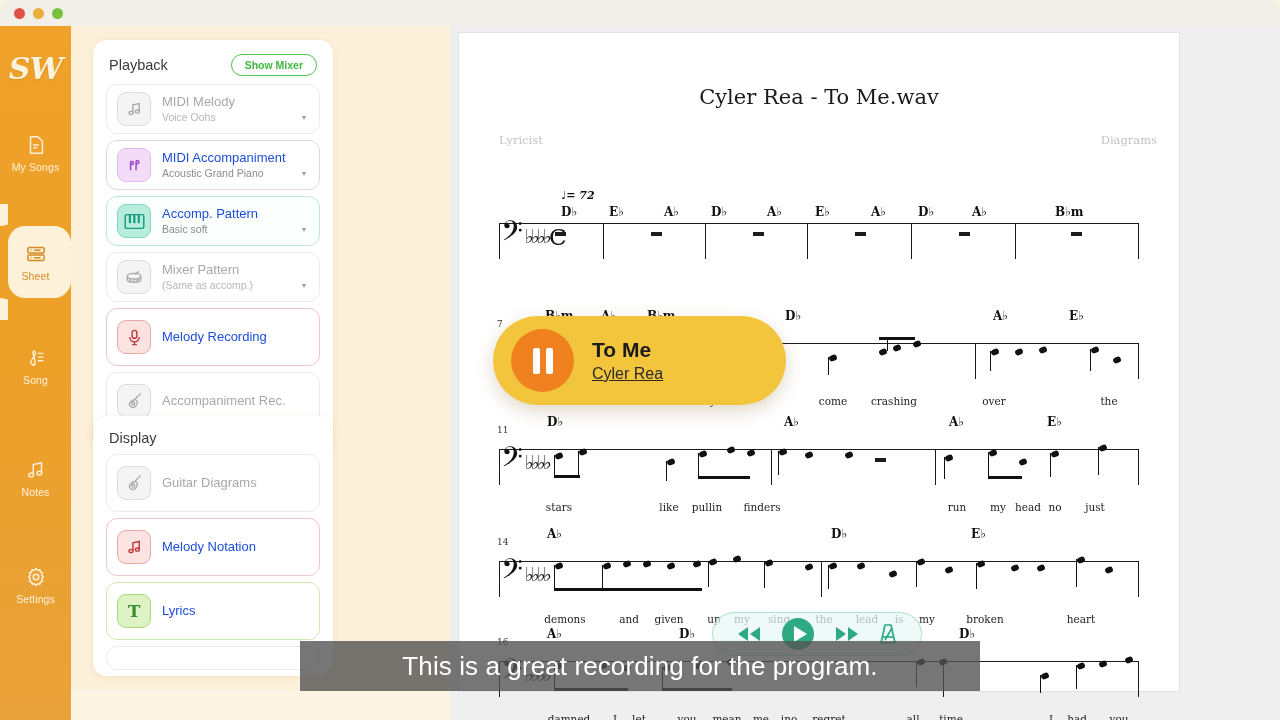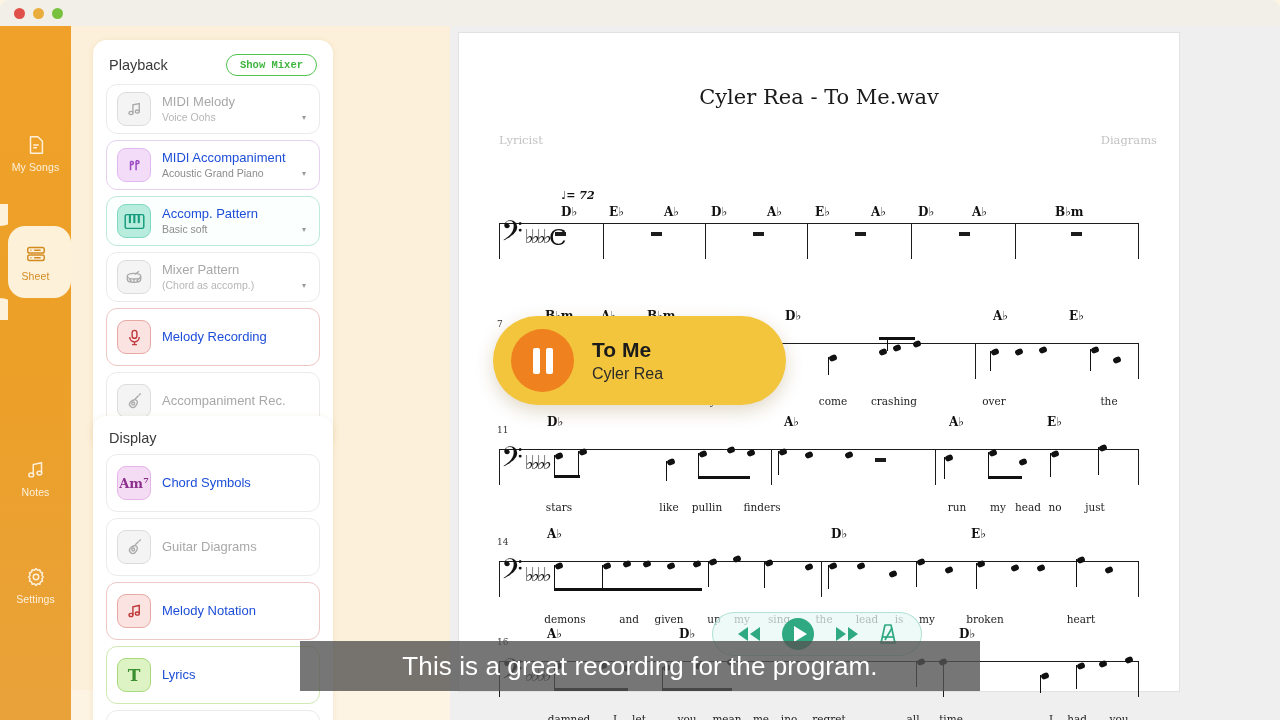--- a/index.html
+++ b/index.html
@@ -189,6 +189,7 @@
   </div>
 
   <div class="rail">
+    <div class="logo">SW</div>
 
     <div class="rail-item" style="top:100px">
       <svg width="22" height="22" viewBox="0 0 24 24" fill="none" stroke="currentColor" stroke-width="1.6">

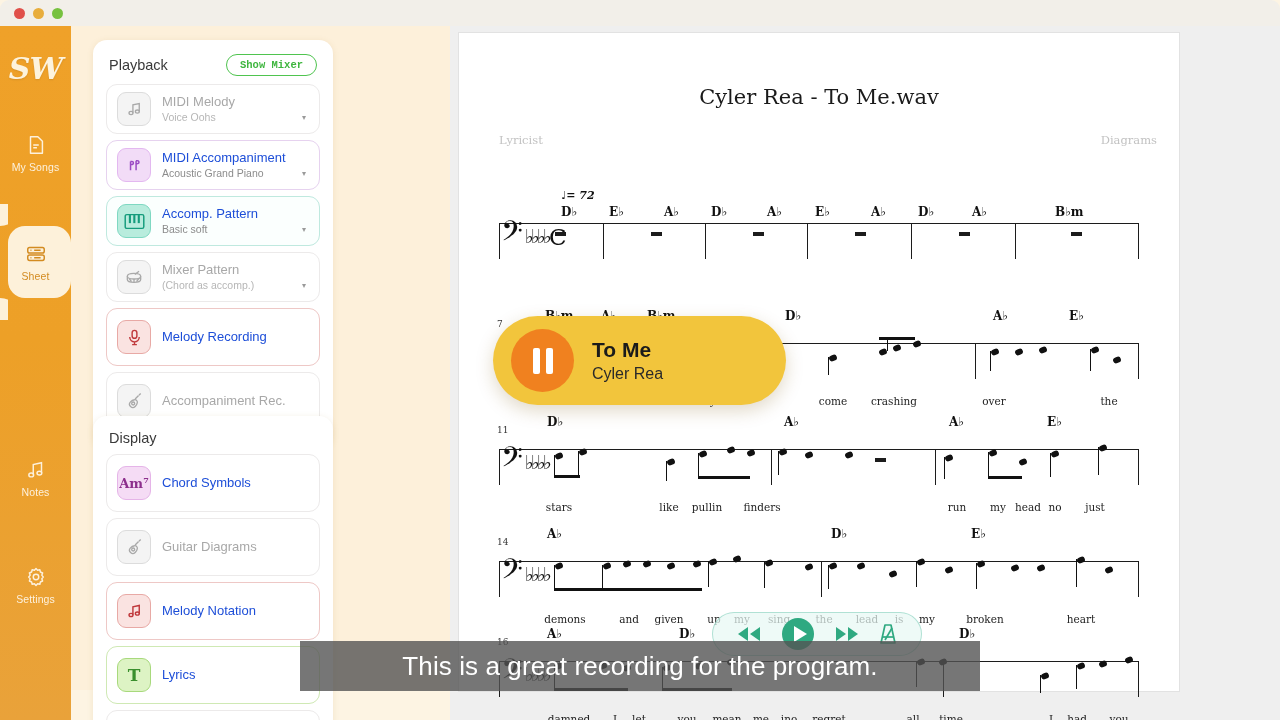--- a/index.html
+++ b/index.html
@@ -63,7 +63,7 @@
   .mixer-btn {
     border:1.3px solid #4fc44f; color:#3fb63f; background:#fff;
     border-radius:11px; font-size:10.5px; font-weight:700;
-    padding:4px 13px; cursor:pointer; font-family:Liberation Mono, monospace;
+    padding:4px 13px; cursor:pointer; font-family:Liberation Sans, sans-serif;
   }
 
   .row {

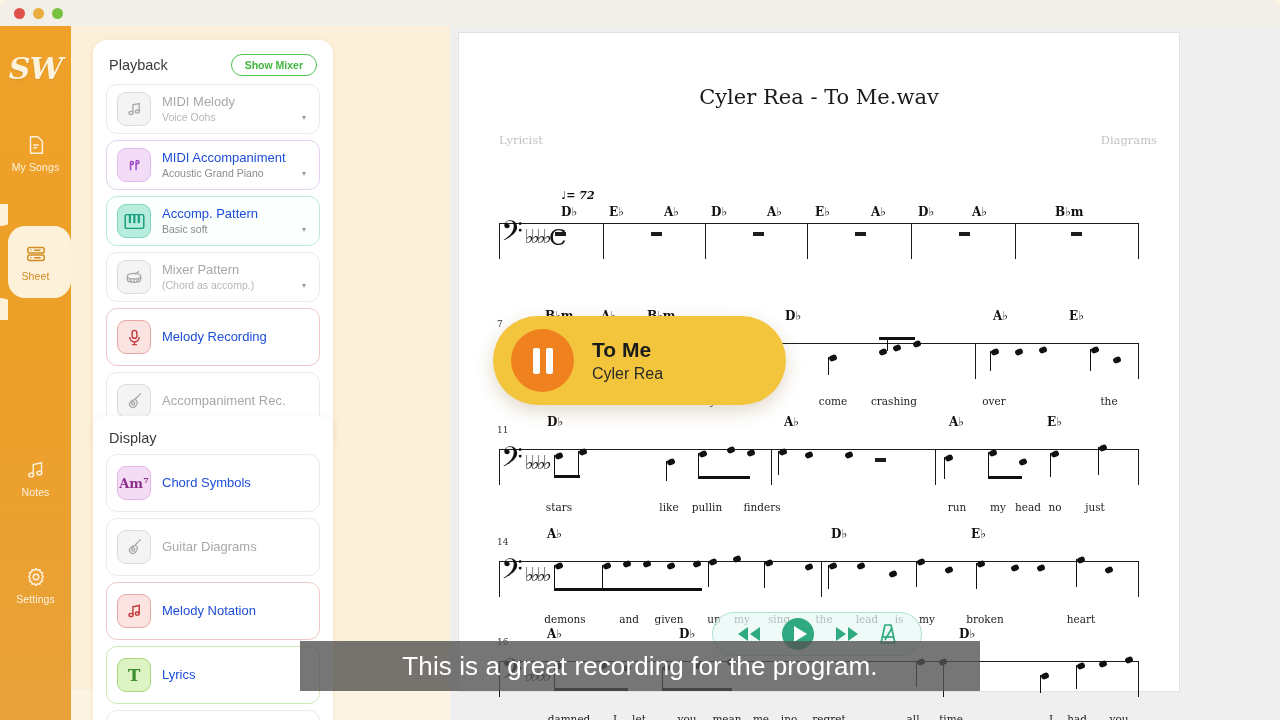--- a/index.html
+++ b/index.html
@@ -294,7 +294,7 @@
         </span>
         <span class="txt">
           <span class="t1">Mixer Pattern</span>
-          <span class="t2">(Chord as accomp.)</span>
+          <span class="t2">(Same as accomp.)</span>
         </span>
         <span class="caret">▾</span>
       </div>

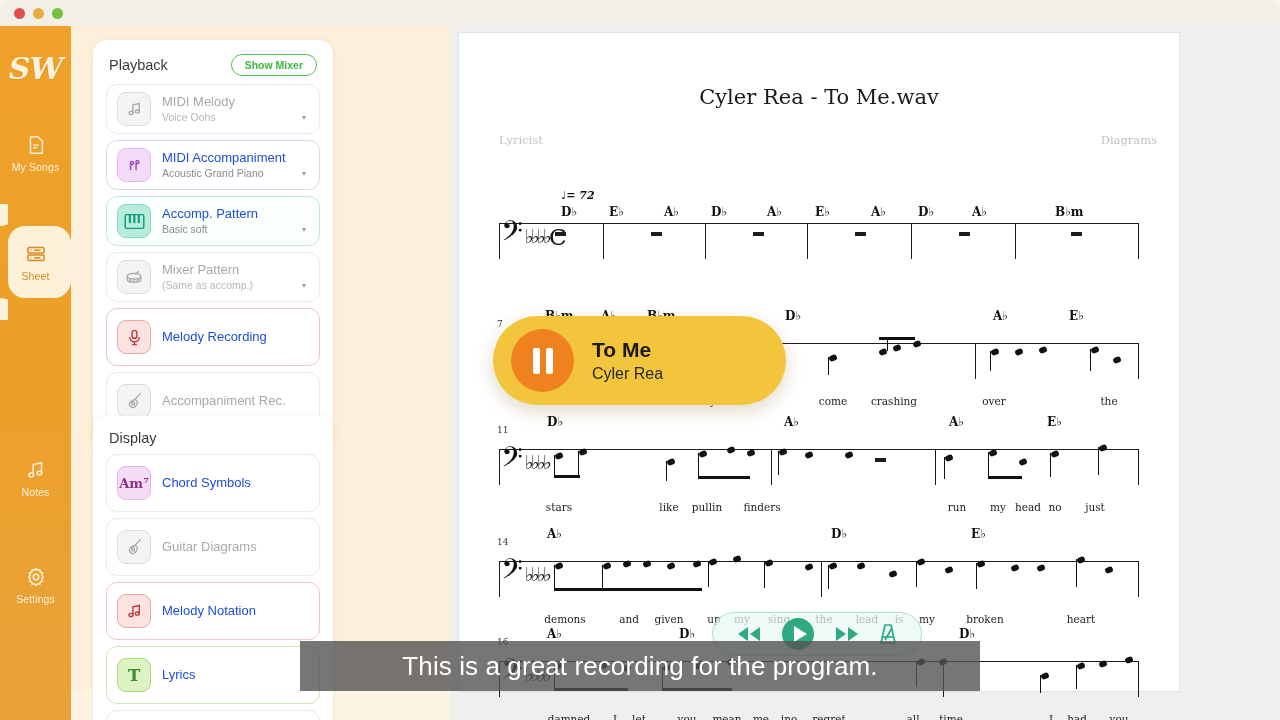--- a/index.html
+++ b/index.html
@@ -211,6 +211,13 @@
       <span class="lbl">Sheet</span>
     </div>
 
+    <div class="rail-item" style="top:313px">
+      <svg width="22" height="22" viewBox="0 0 24 24" fill="none" stroke="currentColor" stroke-width="1.5">
+        <path d="M9 19c-1.6 0-2.6-1.2-2.6-2.6 0-2.1 2-3.6 3.4-5.6 1.1-1.5 1.5-2.6 1.5-4 0-1.5-.6-2.6-1.4-2.6-.7 0-1.2.9-1.2 2.2 0 2.2 1.3 4.6 1.9 7.6.4 2 .5 3.6.1 4.8-.3.9-.9 1.4-1.6 1.4" stroke-linecap="round"></path>
+        <path d="M14 7h6M14 11h6M14 15h6"></path>
+      </svg>
+      <span class="lbl">Song</span>
+    </div>
 
     <div class="rail-item" style="top:425px">
       <svg width="22" height="22" viewBox="0 0 24 24" fill="none" stroke="currentColor" stroke-width="1.6">

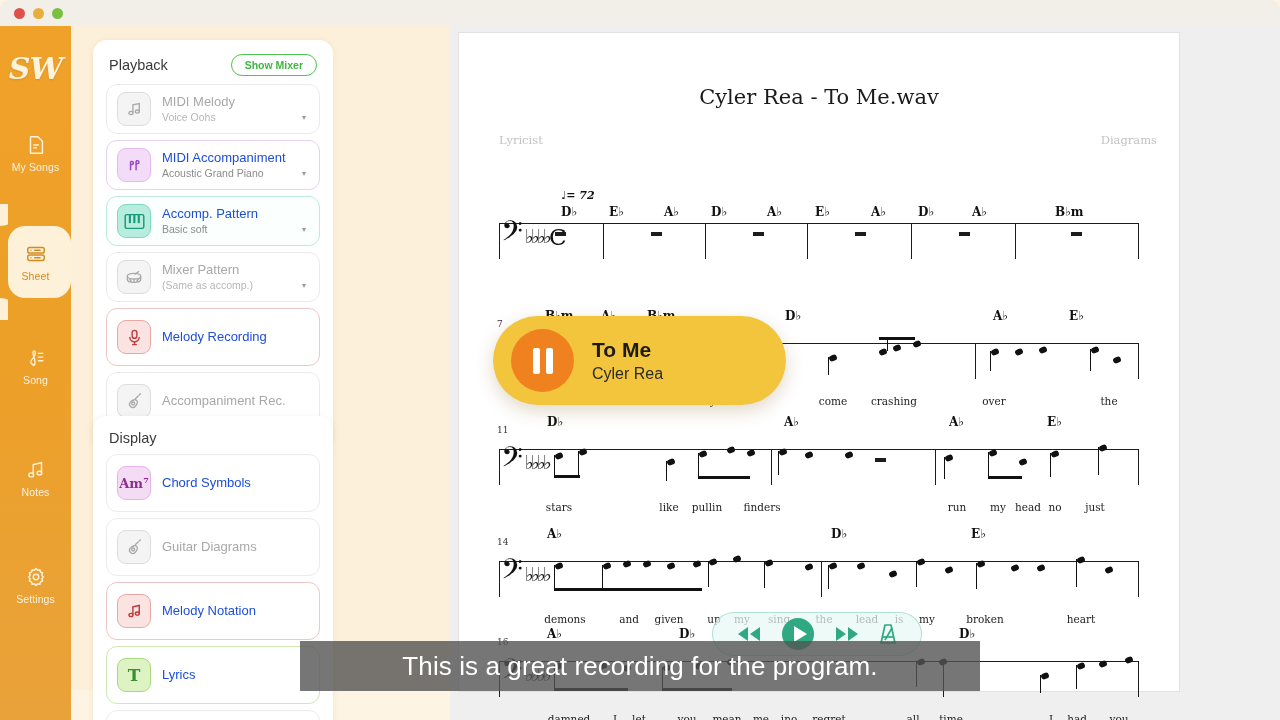--- a/index.html
+++ b/index.html
@@ -156,7 +156,7 @@
   .pausebtn i { display:block; width:7px; height:26px; background:#fff; border-radius:2px; }
   .np-txt { display:flex; flex-direction:column; gap:3px; }
   .np-title { font-size:21px; font-weight:700; color:#1b1b1b; }
-  .np-artist { font-size:16px; color:#2a2a2a; }
+  .np-artist { font-size:16px; color:#2a2a2a;text-decoration:underline; }
 
   
   .transport {

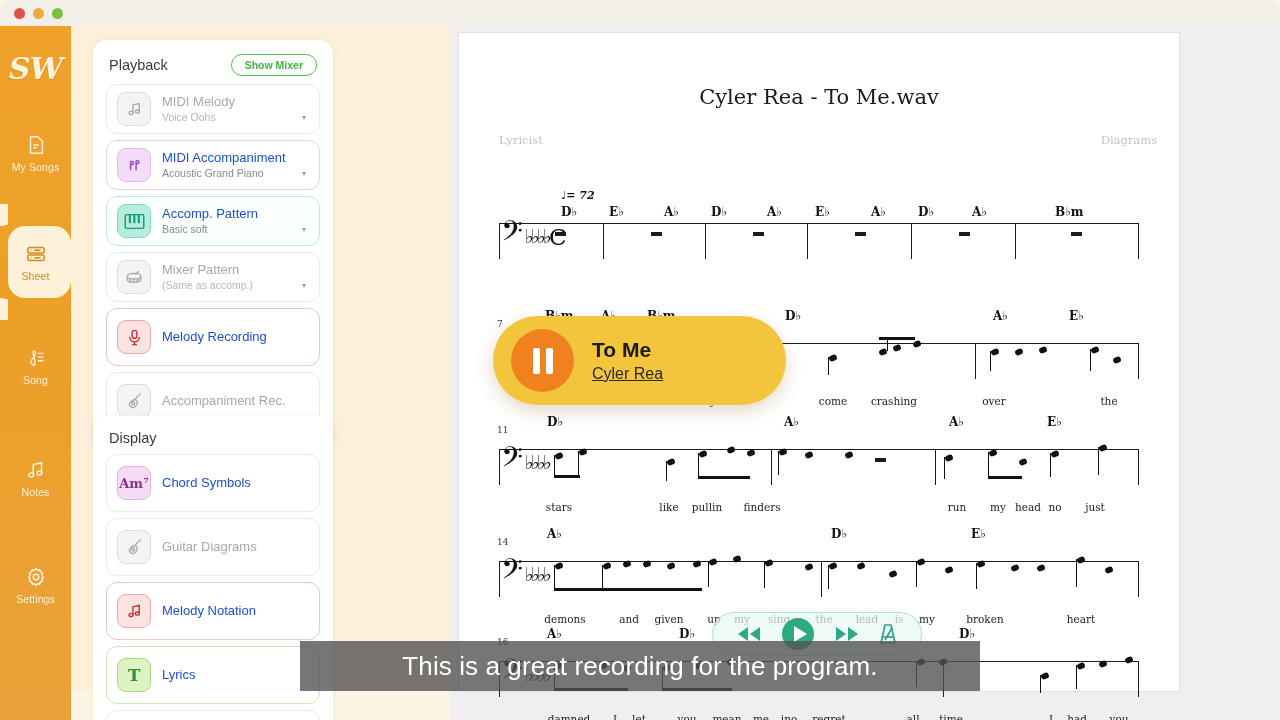--- a/index.html
+++ b/index.html
@@ -338,16 +338,6 @@
         <span class="card-title">Display</span>
       </div>
 
-      <div class="row sel-pink single">
-        <span class="ic">
-          <span style="font-family:'DejaVu Serif',serif;font-weight:700;font-size:13px;color:#8c2f8c;">
-            <span>Am</span><sup style="font-size:8px">7</sup>
-          </span>
-        </span>
-        <span class="txt">
-            <span class="t1">Chord Symbols</span>
-          </span>
-      </div>
 
       <div class="row dim single">
         <span class="ic">

